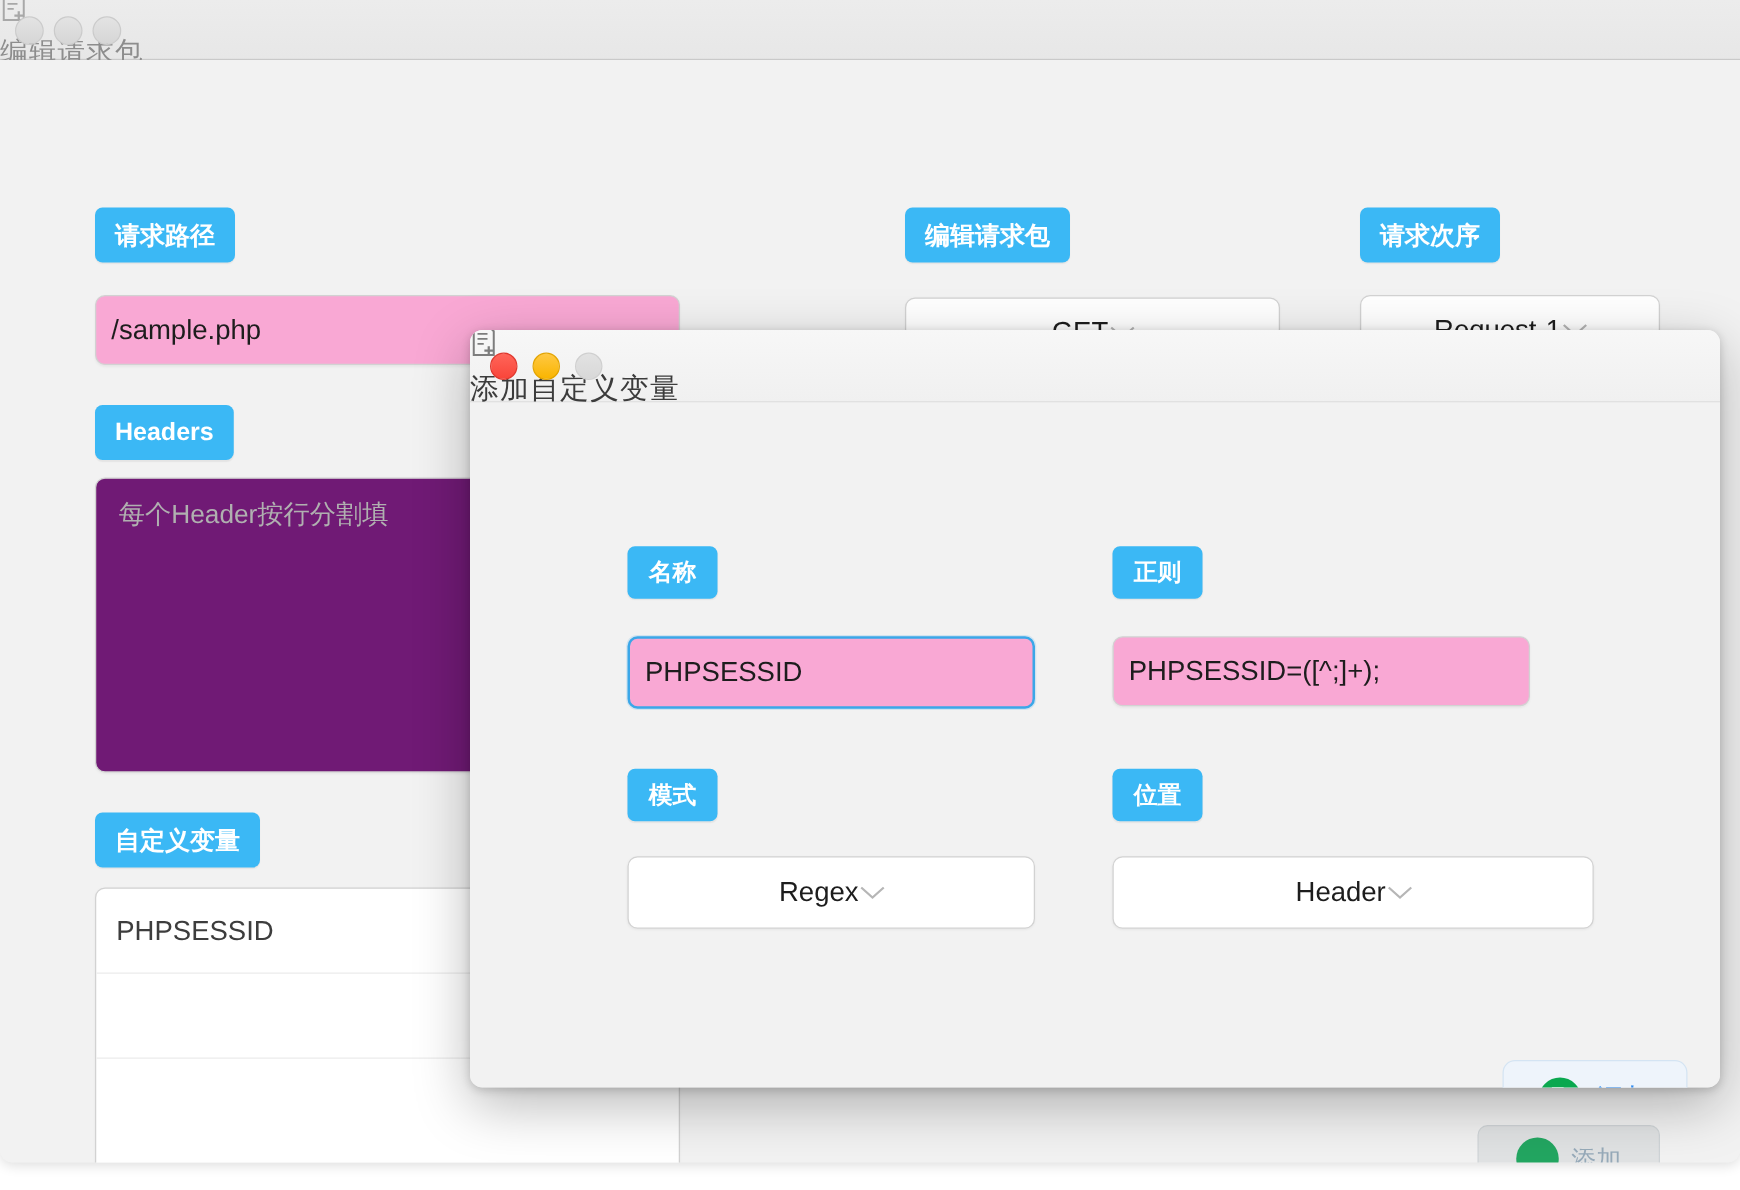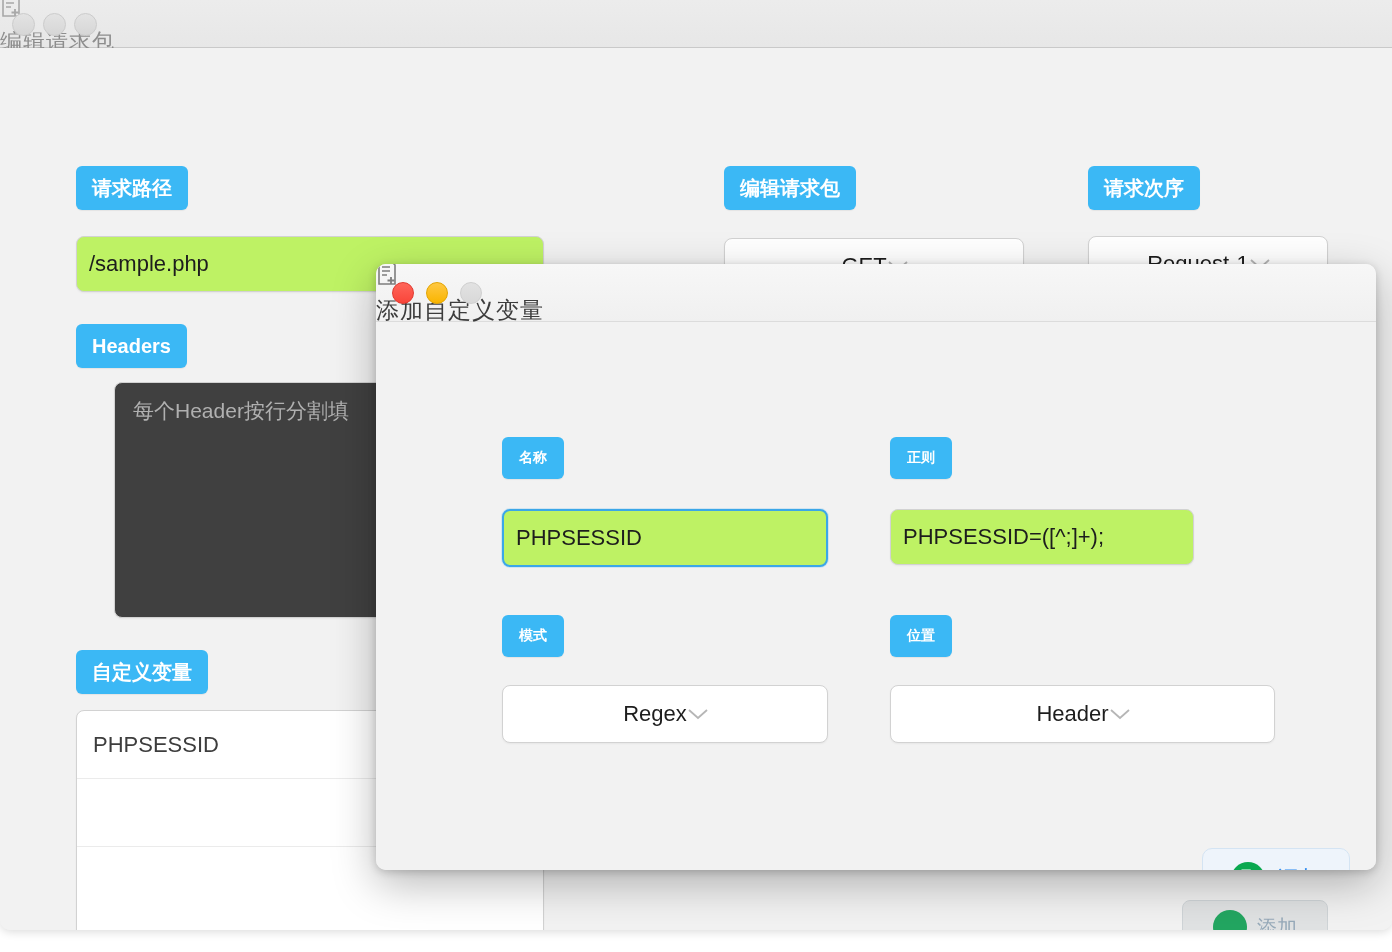--- a/index.html
+++ b/index.html
@@ -105,7 +105,7 @@
 
   
   .field-input {
-    background: #bef264;
+    background: #f9a8d4;
     border: 1px solid #d2d2d2;
     border-radius: 8px;
     font-size: 22px;

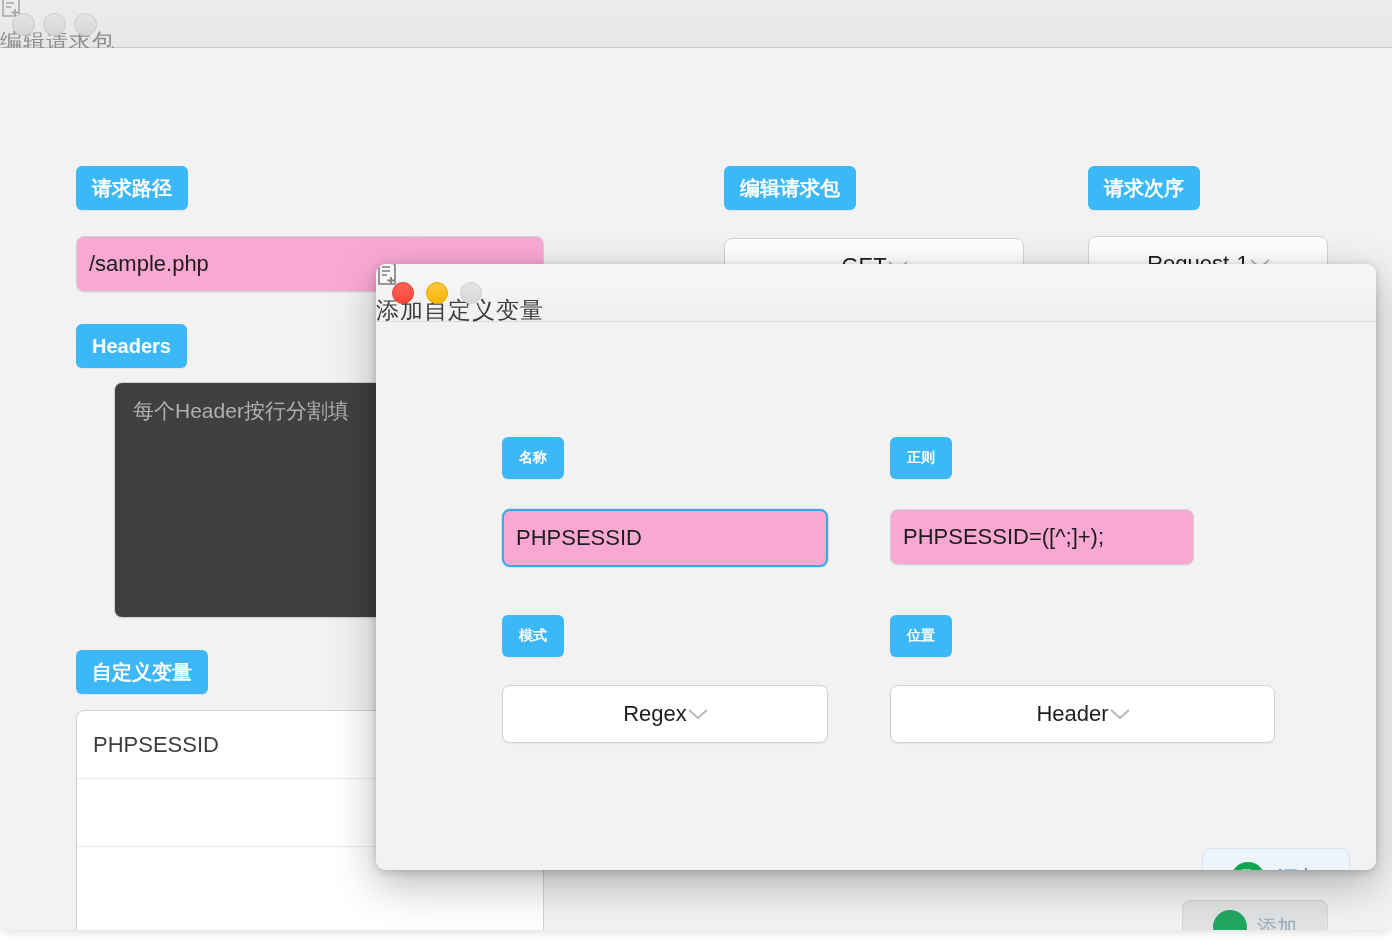--- a/index.html
+++ b/index.html
@@ -138,7 +138,7 @@
   }
 
   .textarea-box {
-    background: #404040;
+    background: #701a75;
     border: 1px solid #d2d2d2;
     border-radius: 8px;
     box-shadow: 0 1px 2px rgba(0,0,0,0.05);
@@ -146,7 +146,6 @@
     font-size: 21px;
     color: #b0b0b0;
     overflow: hidden;
-    margin-left: 38px;
   }
 
   .list-box {

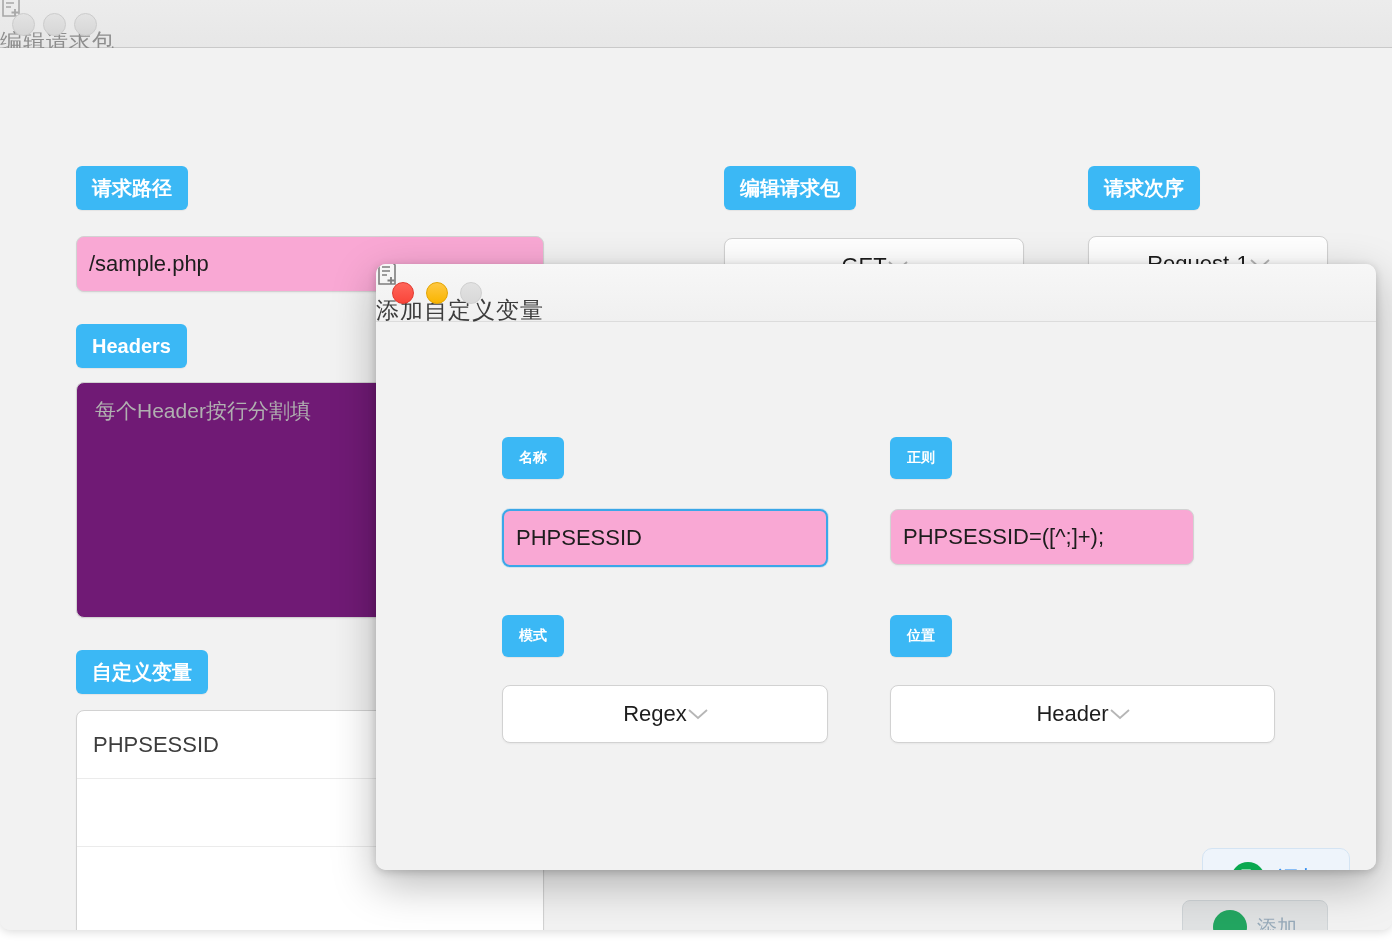--- a/index.html
+++ b/index.html
@@ -99,7 +99,7 @@
   }
   .pill.small {
     height: 42px;
-    font-size: 14px;
+    font-size: 19px;
     padding: 0 17px;
   }
 

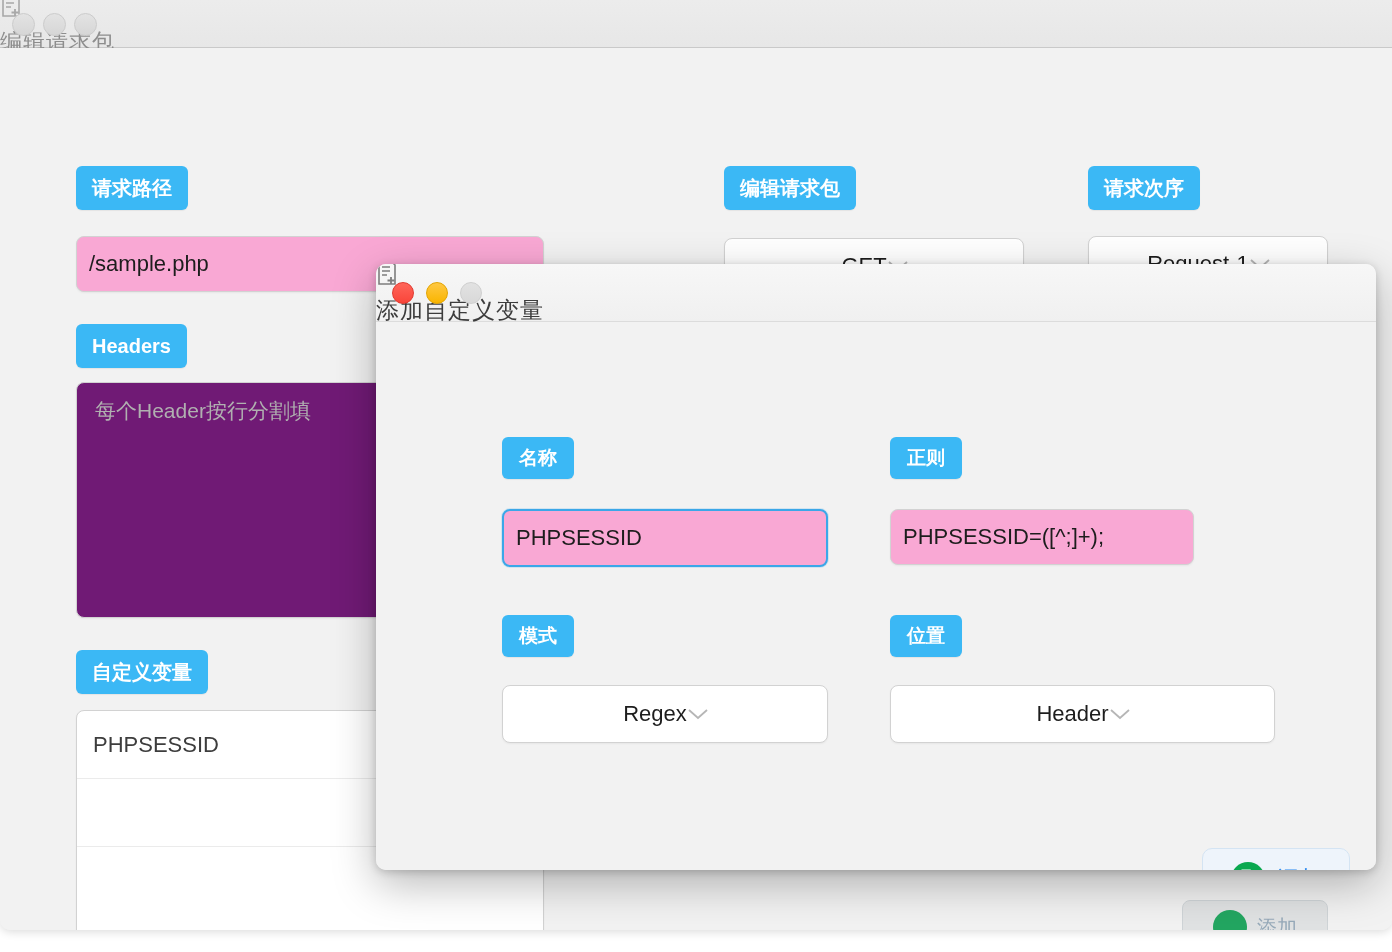--- a/index.html
+++ b/index.html
@@ -223,7 +223,7 @@
   .d-name-label  { position:absolute; left:126px; top:115px; }
   .d-name-input  { position:absolute; left:126px; top:187px; width:326px; height:58px; }
   .d-re-label    { position:absolute; left:514px; top:115px; }
-  .d-re-input    { position:absolute; left:514px; top:187px; width:304px; height:56px; }
+  .d-re-input    { position:absolute; left:514px; top:187px; width:334px; height:56px; }
   .d-mode-label  { position:absolute; left:126px; top:293px; }
   .d-mode-sel    { position:absolute; left:126px; top:363px; width:326px; height:58px; }
   .d-pos-label   { position:absolute; left:514px; top:293px; }

